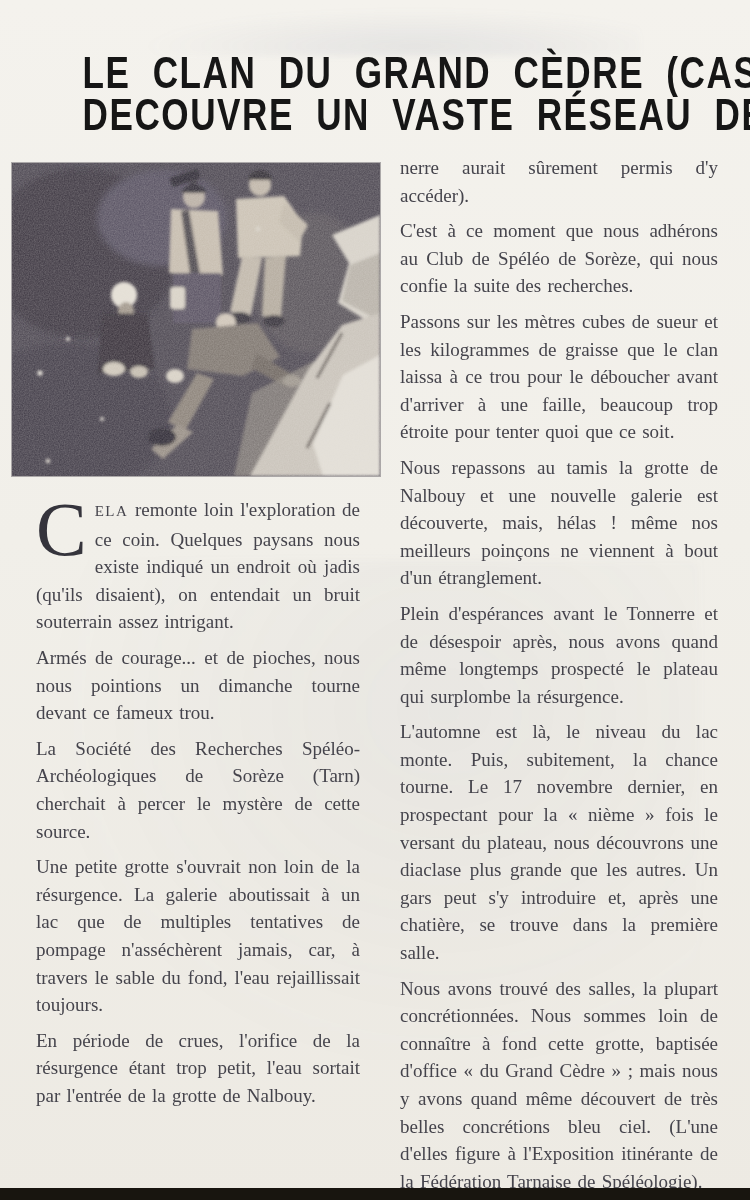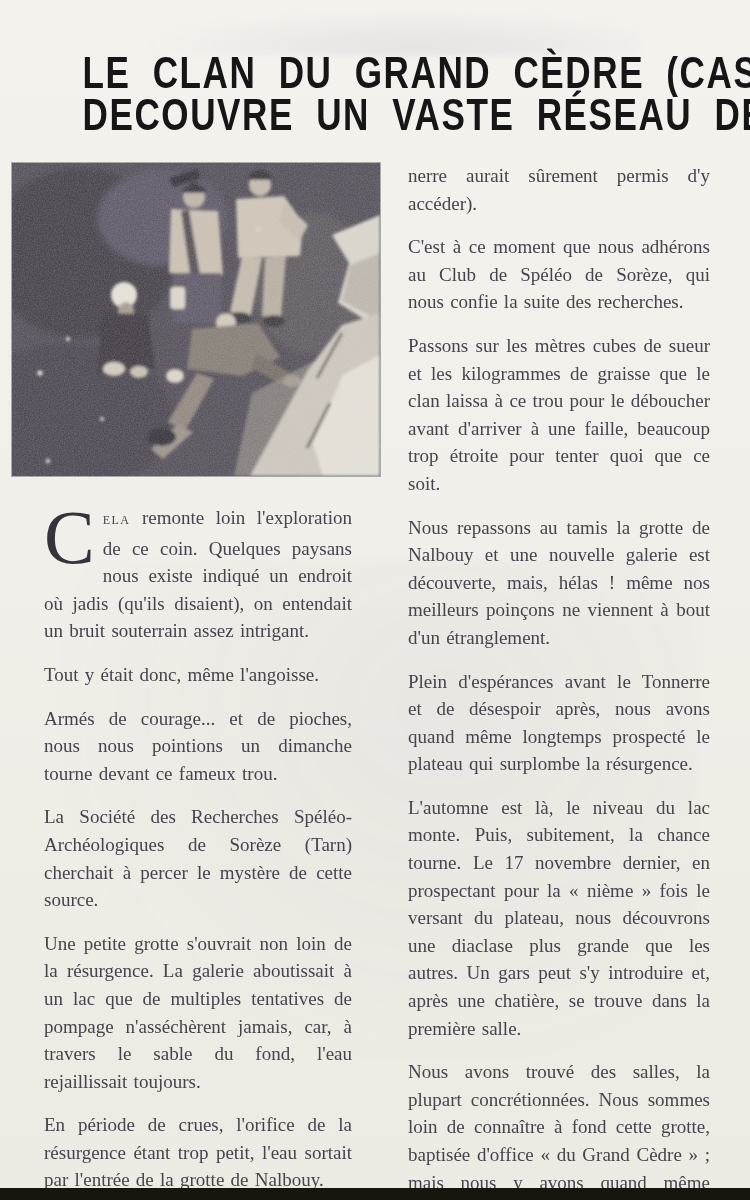--- a/index.html
+++ b/index.html
@@ -28,7 +28,7 @@
        text-align:justify;word-spacing:1.5px;}
   .col-left{left:28px;top:488px;width:340px;}
   .col-right{left:392px;top:146px;width:334px;}
-  .par{margin:16px;}
+  .par{margin:8px;}
   .dropcap{float:left;font-size:76px;line-height:58px;padding:4px 8px 0 0;
            color:#35343c;font-family:"Liberation Serif",serif;}
   .smallcaps{font-size:12px;letter-spacing:1.5px;}

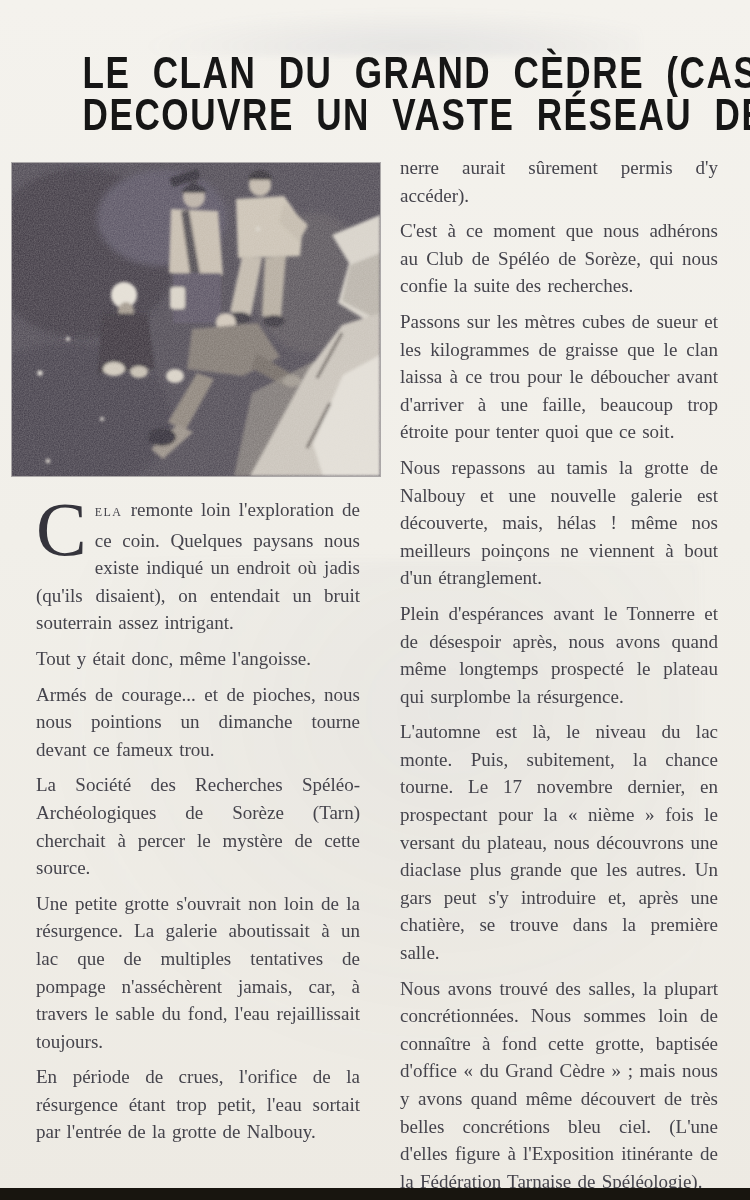--- a/index.html
+++ b/index.html
@@ -31,7 +31,7 @@
   .par{margin:8px;}
   .dropcap{float:left;font-size:76px;line-height:58px;padding:4px 8px 0 0;
            color:#35343c;font-family:"Liberation Serif",serif;}
-  .smallcaps{font-size:12px;letter-spacing:1.5px;}
+  .smallcaps{font-size:15px;letter-spacing:1.5px;}
   
   .page-number{position:absolute;left:52px;top:1192px;
                font-family:"Liberation Sans",sans-serif;font-weight:bold;

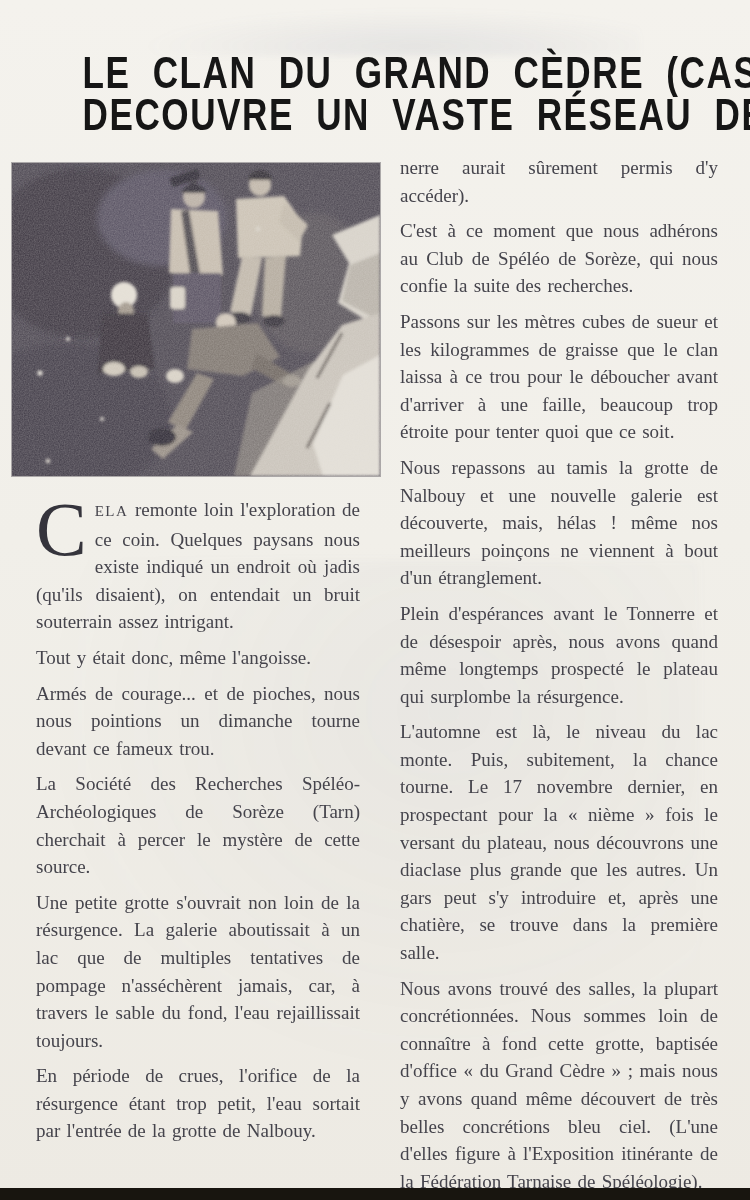--- a/index.html
+++ b/index.html
@@ -131,7 +131,6 @@
       <span class="dropcap">C</span><span class="smallcaps">ELA</span><span> remonte loin l'exploration de ce coin. Quelques paysans nous existe indiqué un endroit où jadis (qu'ils disaient), on entendait un bruit souterrain assez intrigant.</span>
     </p>
     <div>
-        <p class="par">Tout y était donc, même l'angoisse.</p>
         <p class="par">Armés de courage... et de pioches, nous nous pointions un dimanche tourne devant ce fameux trou.</p>
         <p class="par">La Société des Recherches Spéléo-Archéologiques de Sorèze (Tarn) cherchait à percer le mystère de cette source.</p>
         <p class="par">Une petite grotte s'ouvrait non loin de la résurgence. La galerie aboutissait à un lac que de multiples tentatives de pompage n'asséchèrent jamais, car, à travers le sable du fond, l'eau rejaillissait toujours.</p>

